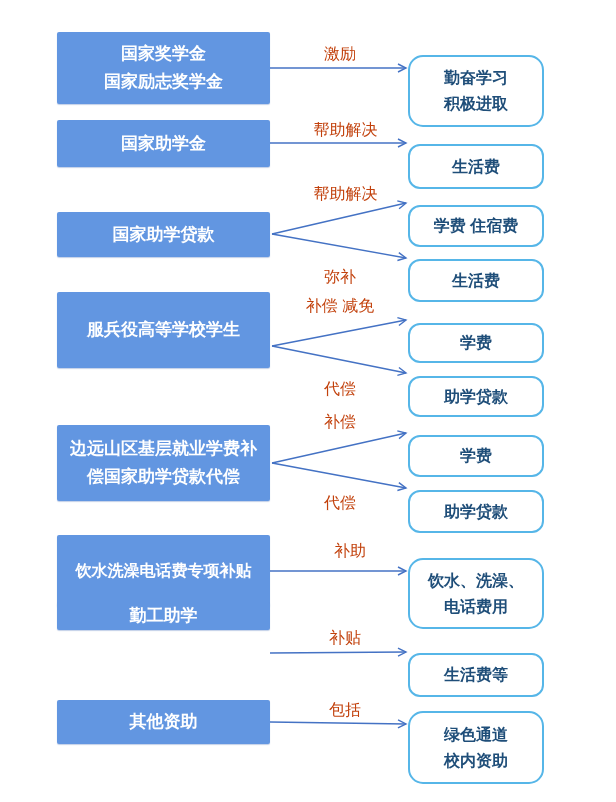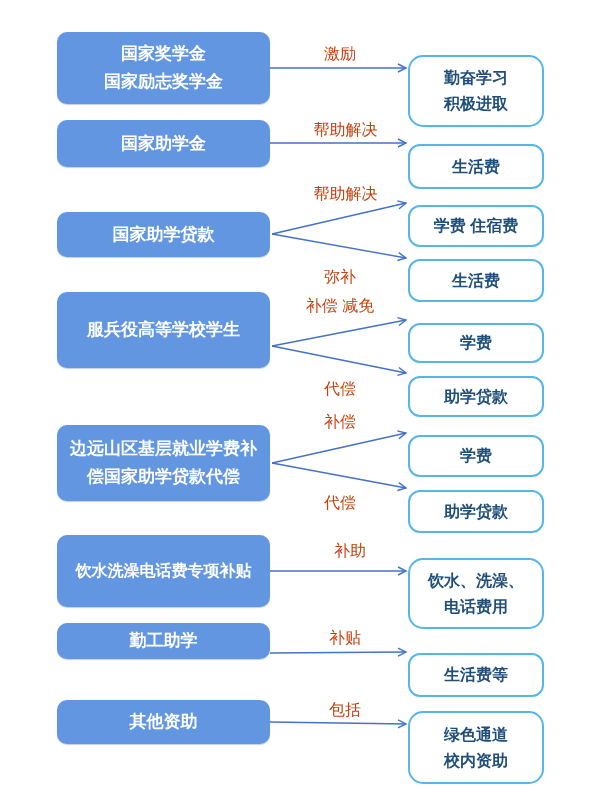--- a/index.html
+++ b/index.html
@@ -9,7 +9,7 @@
 
   .lbox{
     position:absolute;left:57px;width:213px;
-    background:#6296E1;border-radius:10px;
+    background:#6296E1;border-radius:2px;
     display:flex;flex-direction:column;align-items:center;justify-content:center;
     color:#ffffff;font-size:17px;font-weight:700;line-height:28px;
     text-align:center;box-sizing:border-box;

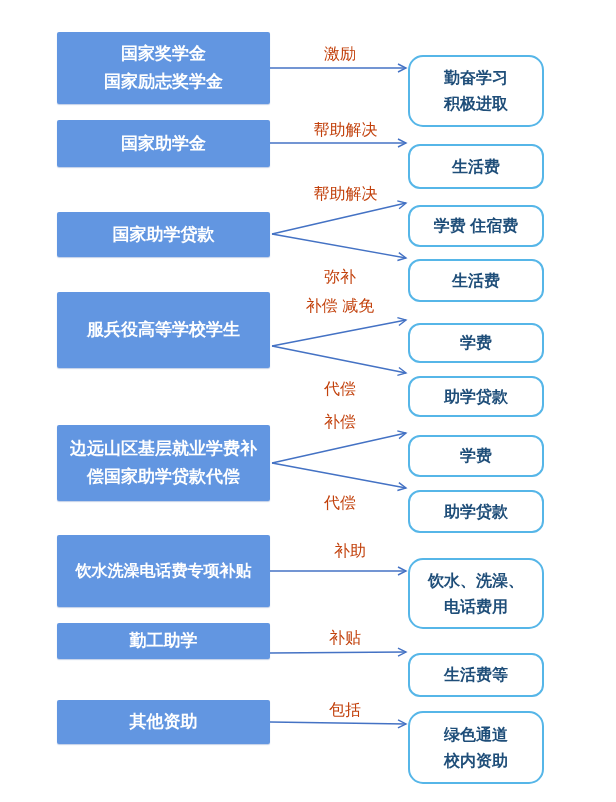--- a/index.html
+++ b/index.html
@@ -117,7 +117,7 @@
     <span>电话费用</span>
   </div>
 
-  <div class="lbox" style="top:623px;height:36px">
+  <div class="lbox" style="top:602px;height:28px">
     <span>勤工助学</span>
   </div>
   <div class="clabel" style="left:295px;width:100px;top:628px">补贴</div>

